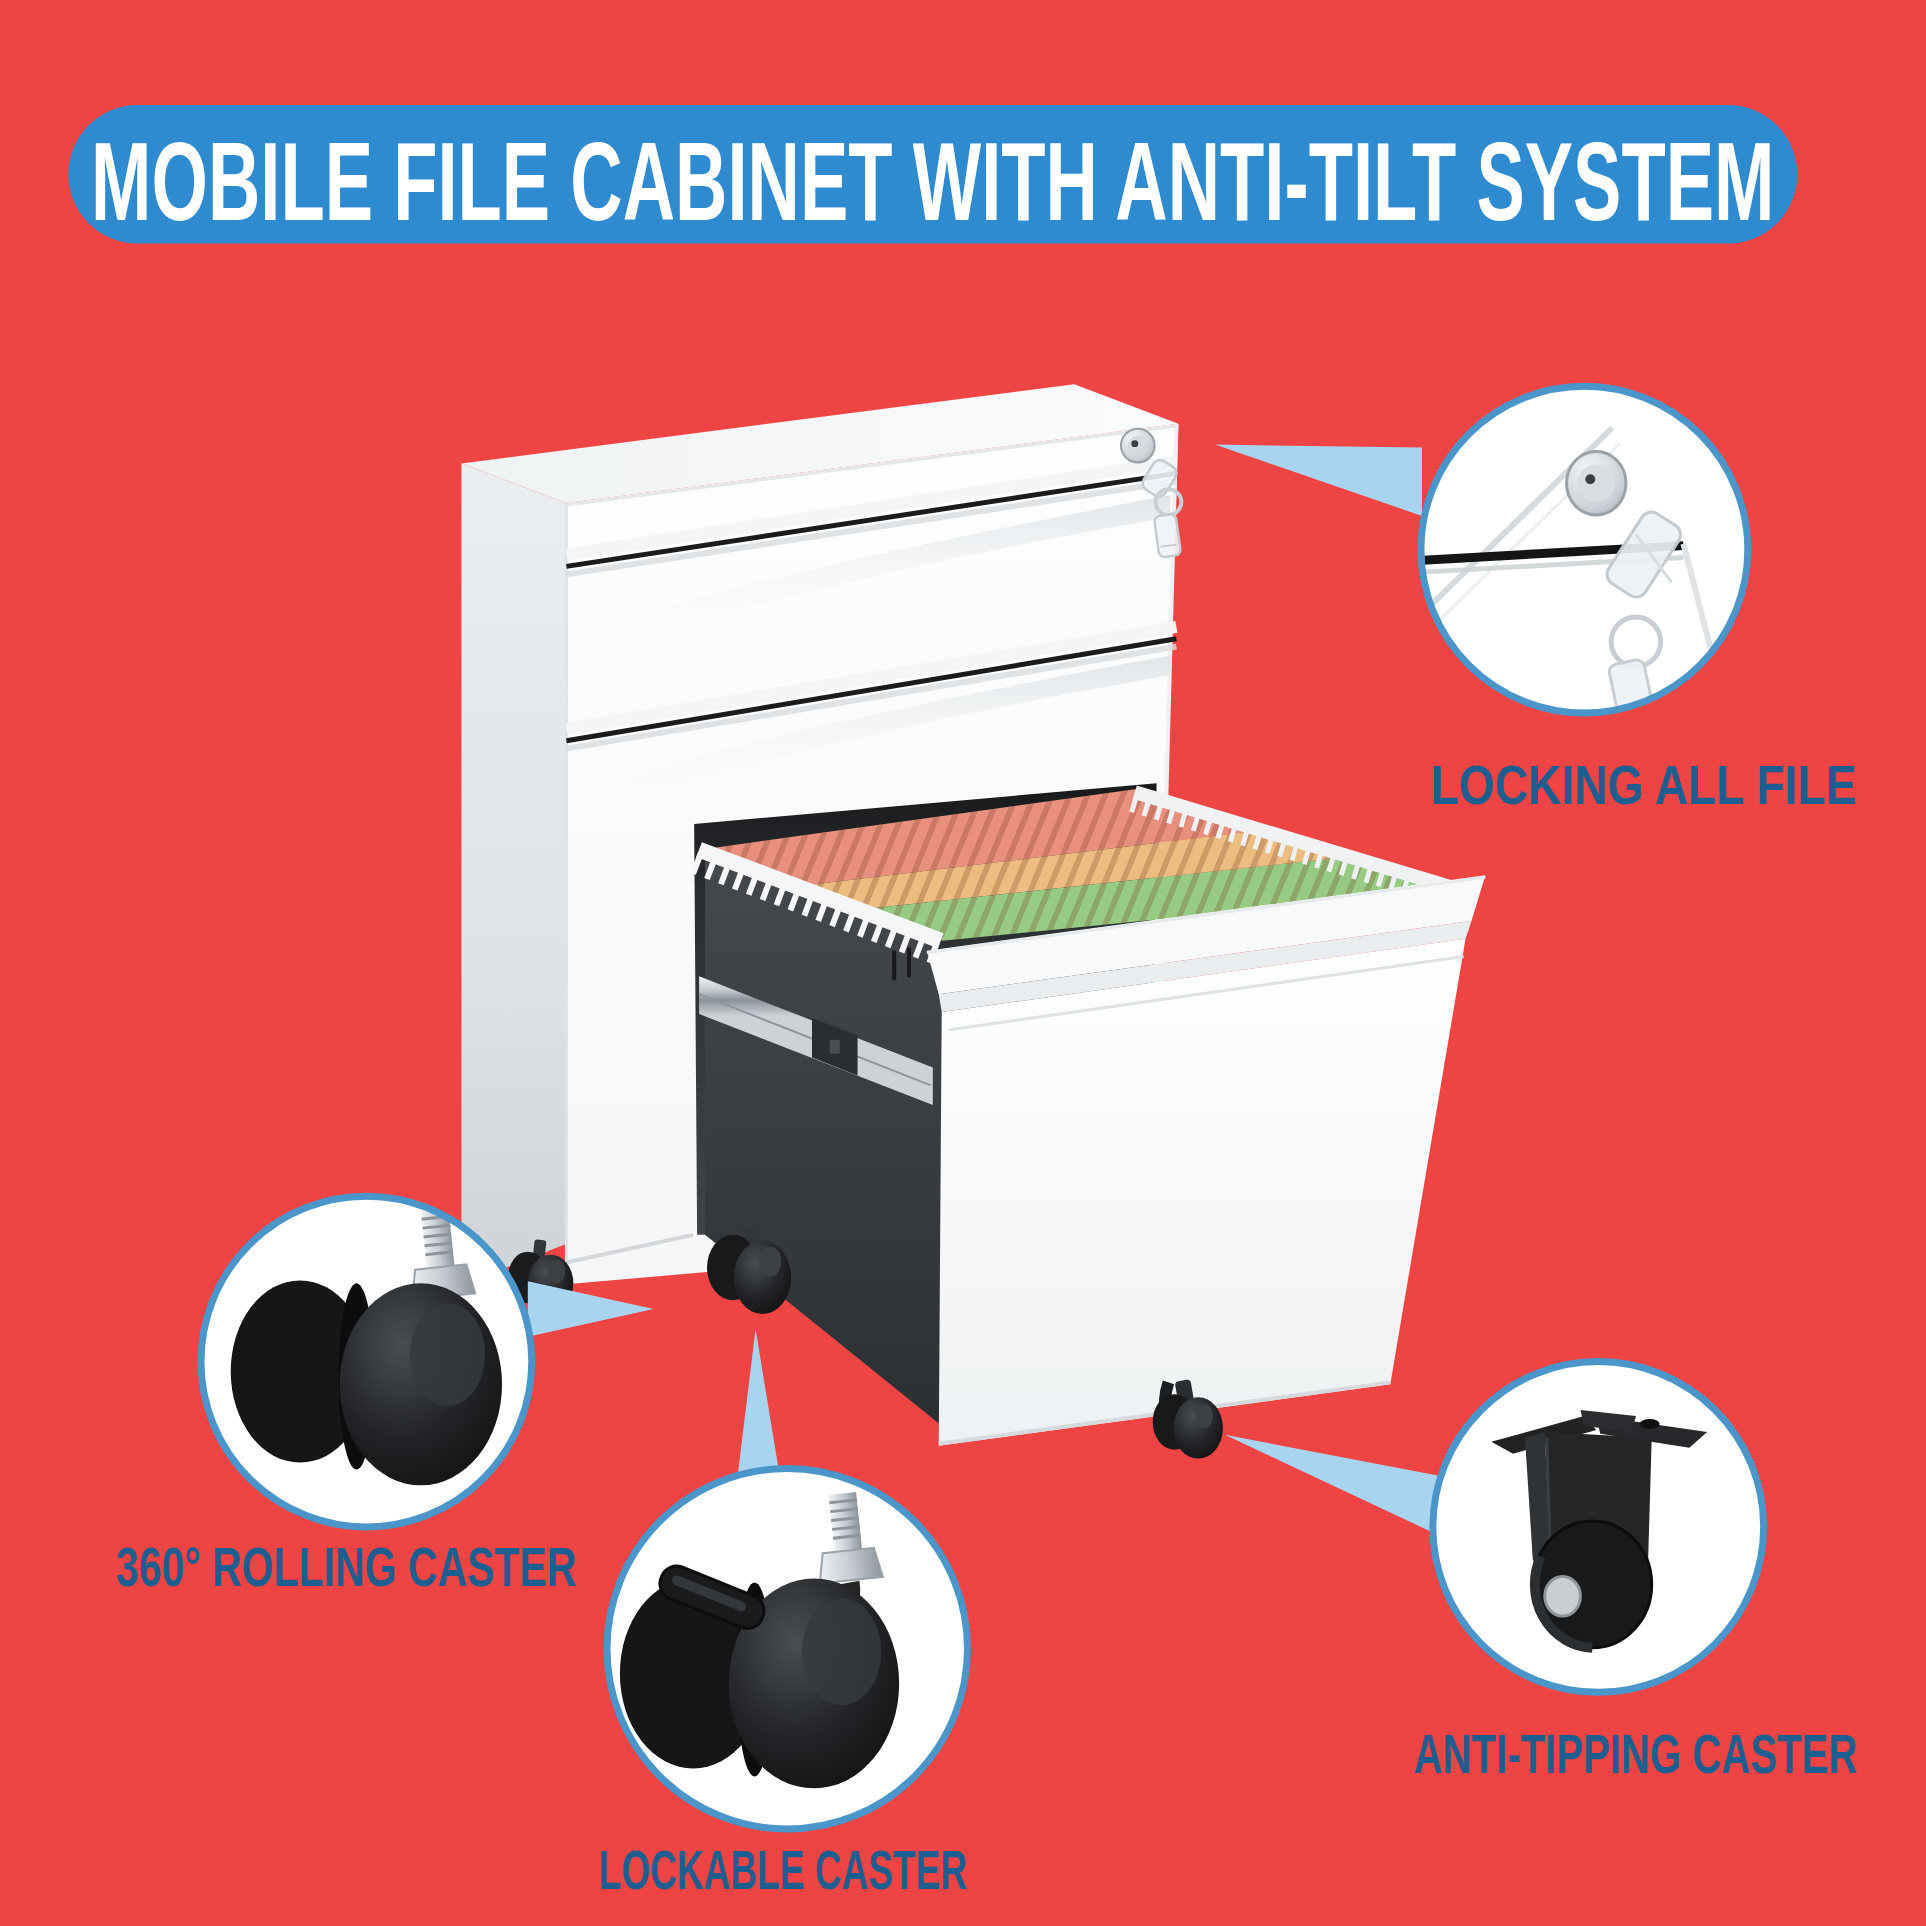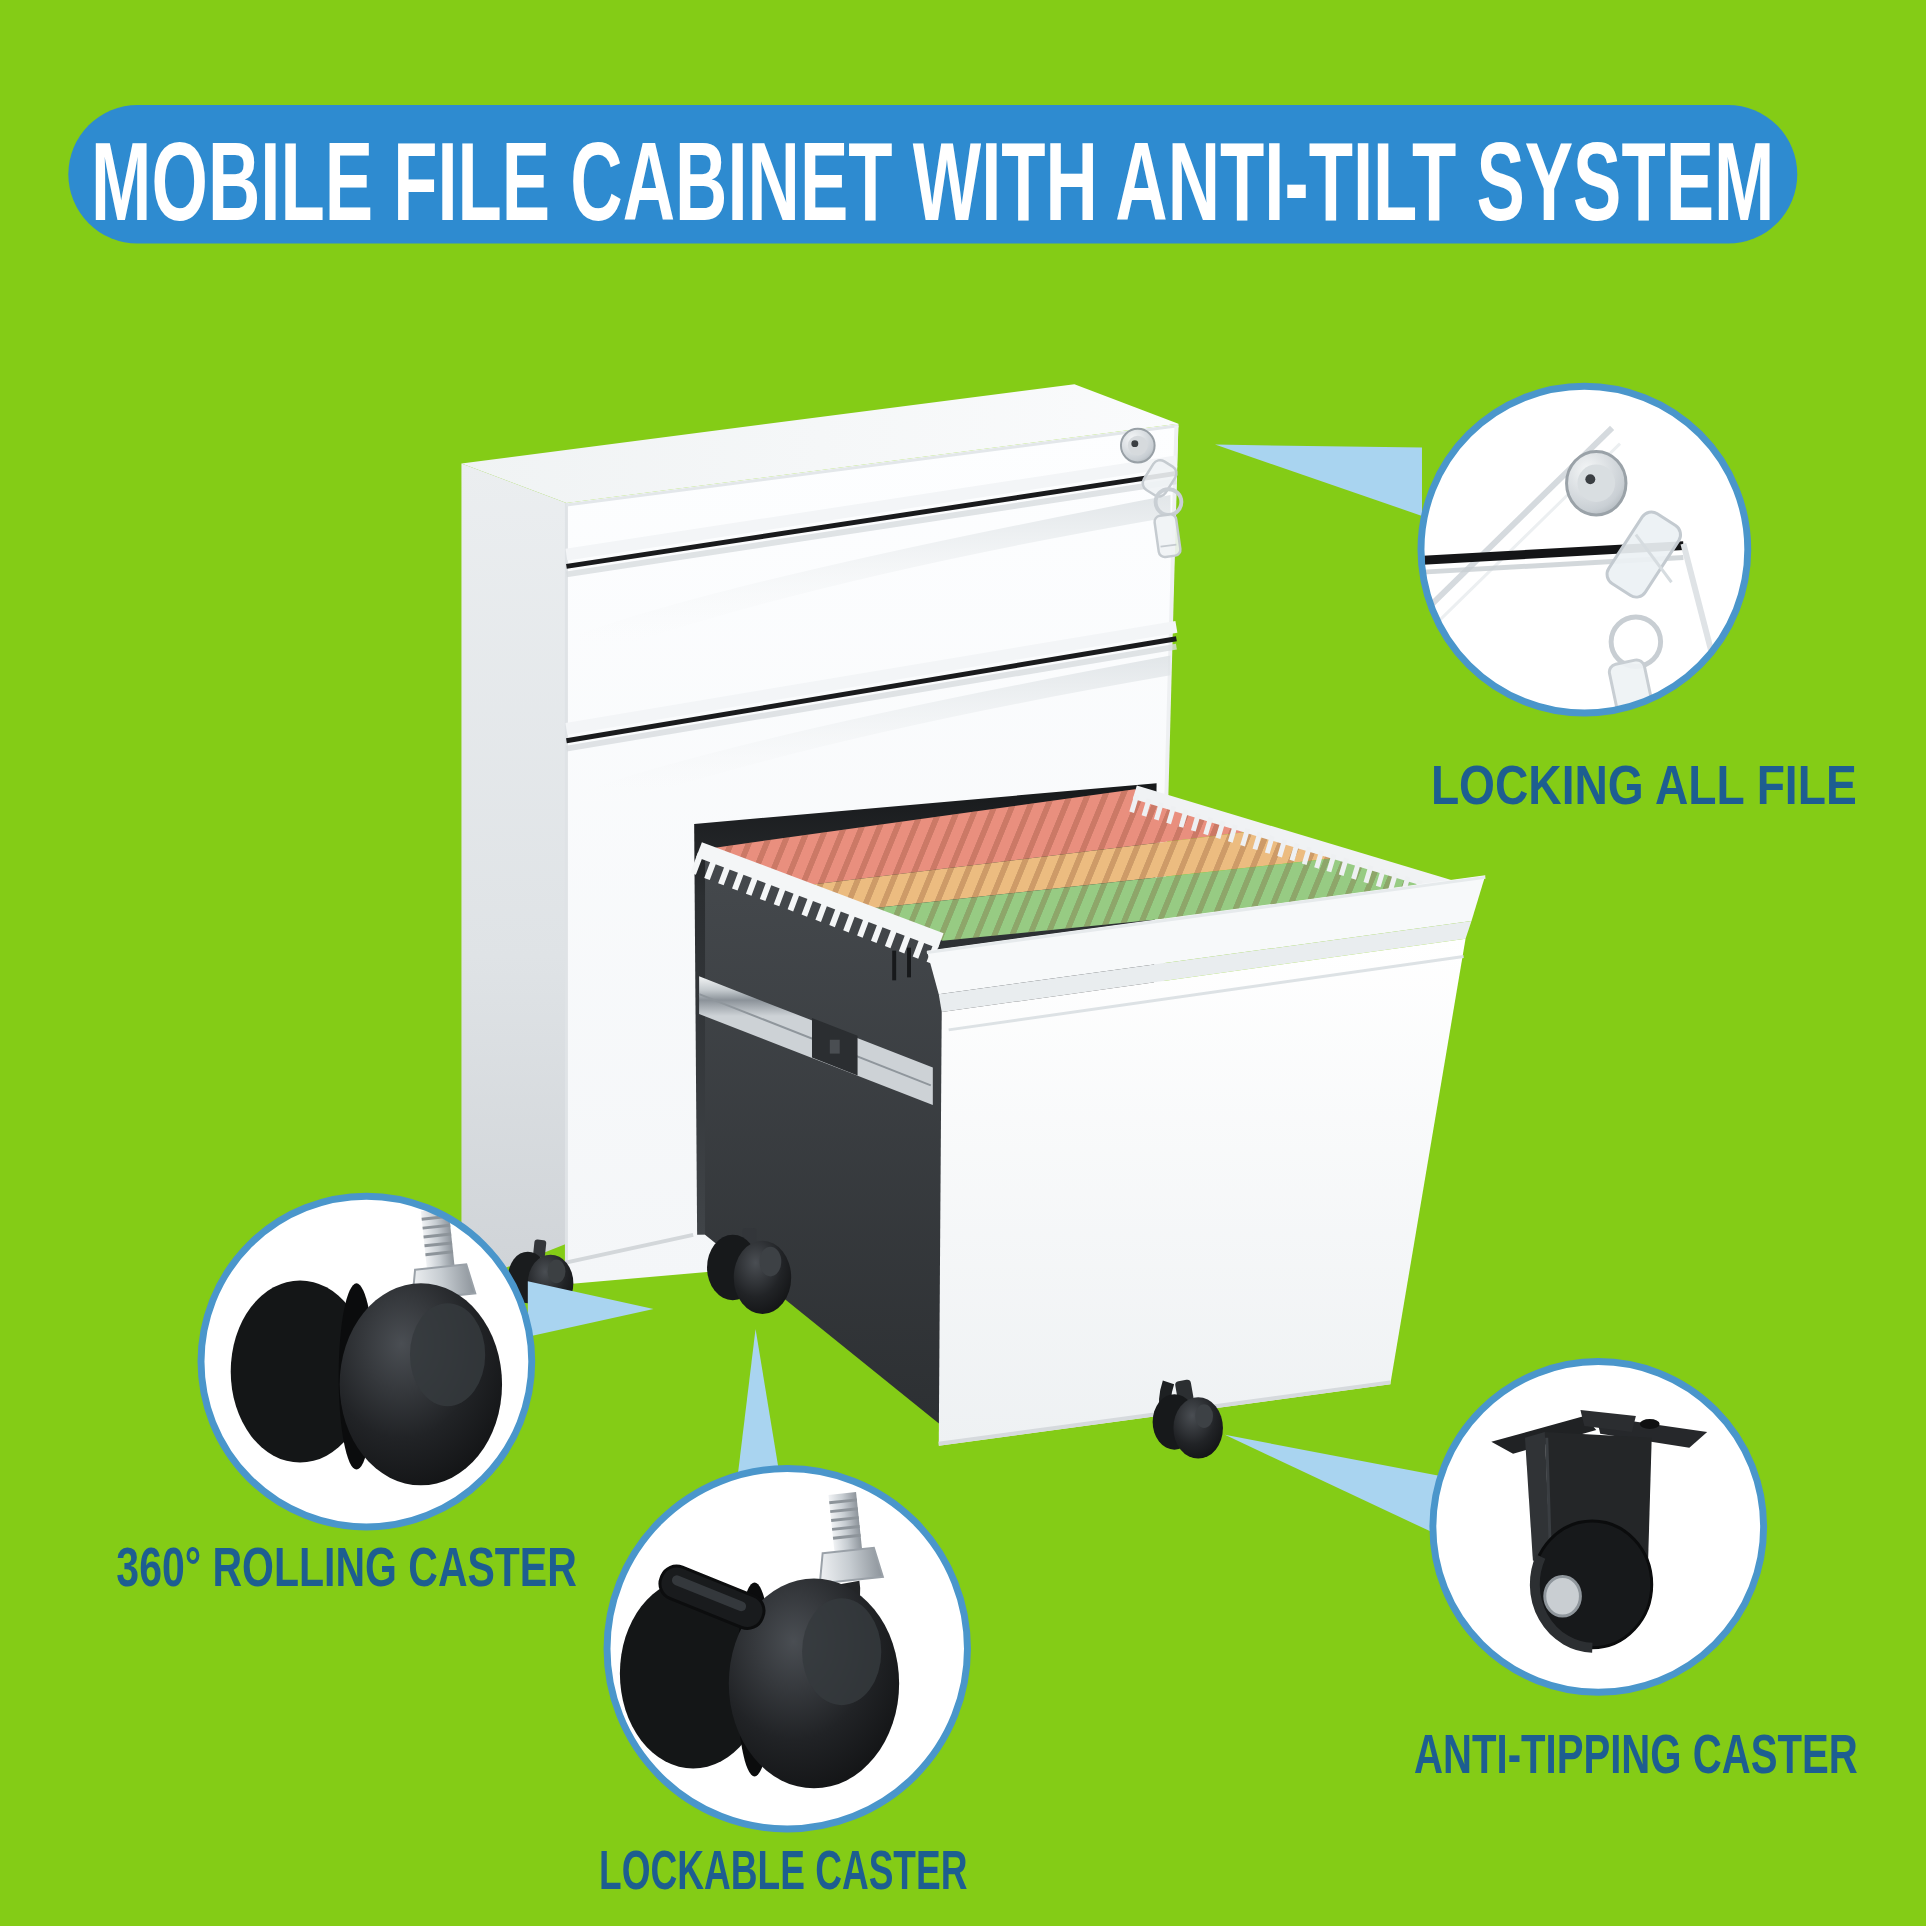--- a/index.html
+++ b/index.html
@@ -3,7 +3,7 @@
 <meta charset="utf-8">
 <style>
   html,body{margin:0;padding:0;background:#ffffff;}
-  .poster{position:relative;width:1927px;height:1927px;background:#84cc16;overflow:hidden;
+  .poster{position:relative;width:1927px;height:1927px;background:#ef4444;overflow:hidden;
           font-family:"Liberation Sans", sans-serif;}
   .poster svg{position:absolute;left:0;top:0;}
   text{font-family:"Liberation Sans", sans-serif;}

